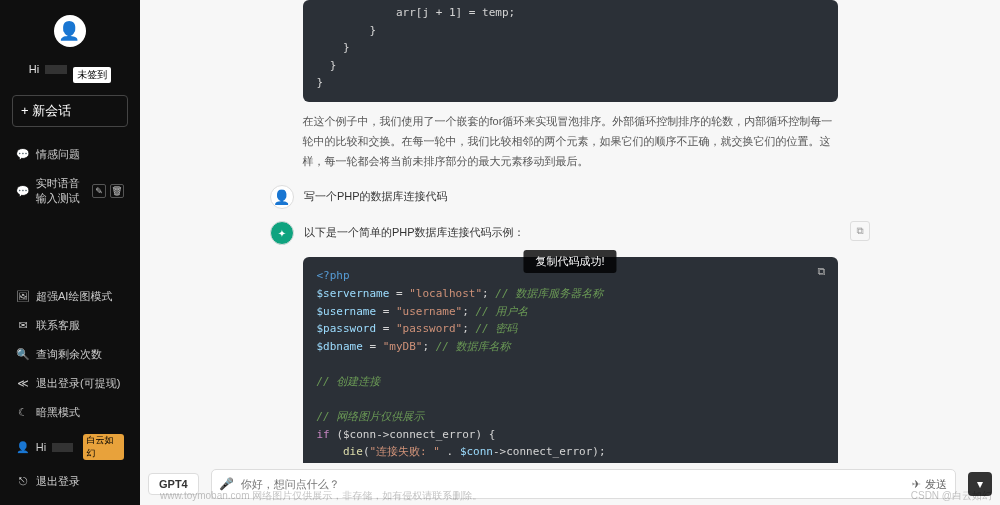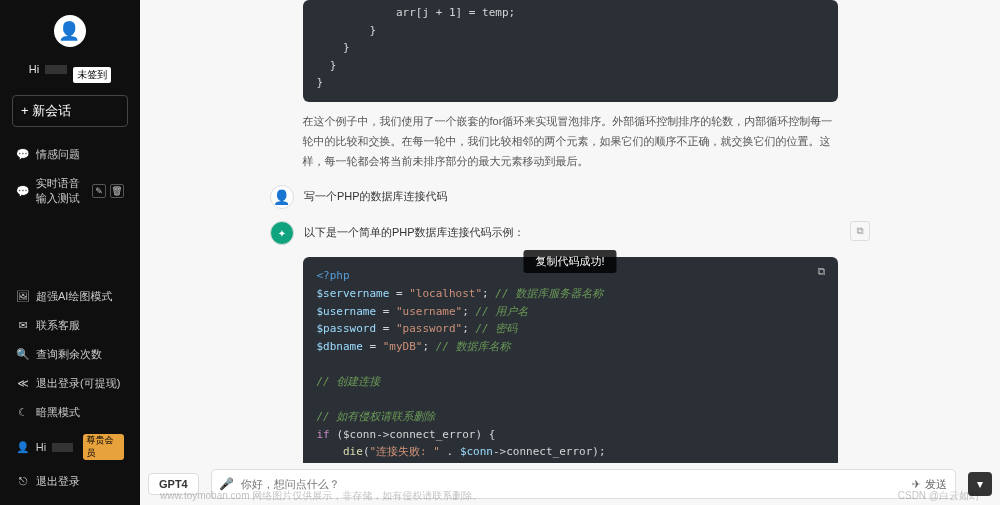--- a/index.html
+++ b/index.html
@@ -293,7 +293,7 @@
         <div class="code-line">&nbsp;</div>
         <div class="code-line"><span class="tok-cmt">// 创建连接</span></div>
         <div class="code-line">&nbsp;</div>
-        <div class="code-line"><span class="tok-cmt">// 如有侵权请联系删除</span></div>
+        <div class="code-line"><span class="tok-cmt">// 网络图片仅供展示</span></div>
         <div class="code-line"><span class="tok-kw">if </span><span>($conn</span><span>-&gt;connect_error) {</span></div>
         <div class="code-line">    <span class="tok-fn">die</span>(<span class="tok-str">"连接失败: "</span><span> . </span><span class="tok-var">$conn</span><span>-&gt;connect_error);</span></div>
 

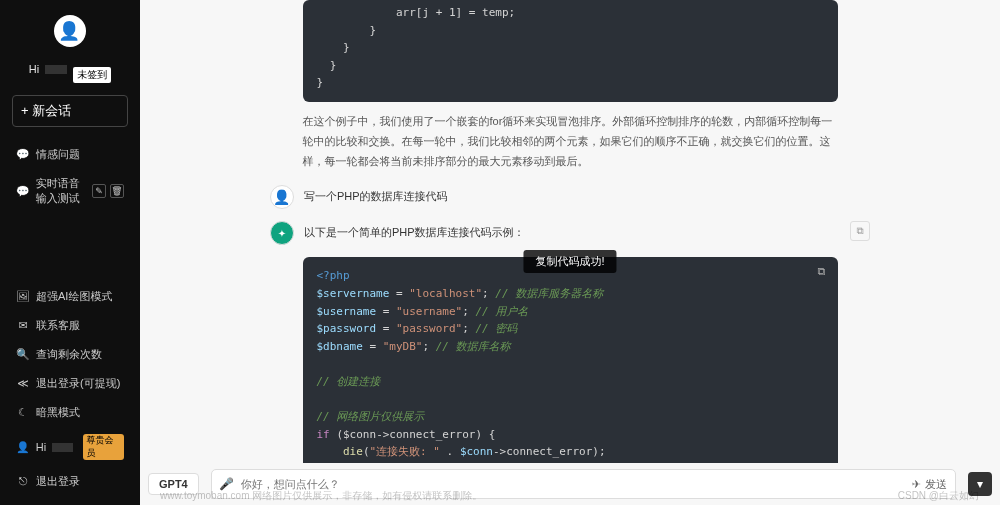--- a/index.html
+++ b/index.html
@@ -249,7 +249,7 @@
         <span class="icon-wrap">👤</span>
         <span>Hi</span>
         <span class="name-redact"></span>
-        <span class="vip-badge">尊贵会员</span>
+        <span class="vip-badge">白云如幻</span>
       </div>
       <div class="nav-item">
         <span class="icon-wrap">⎋</span>

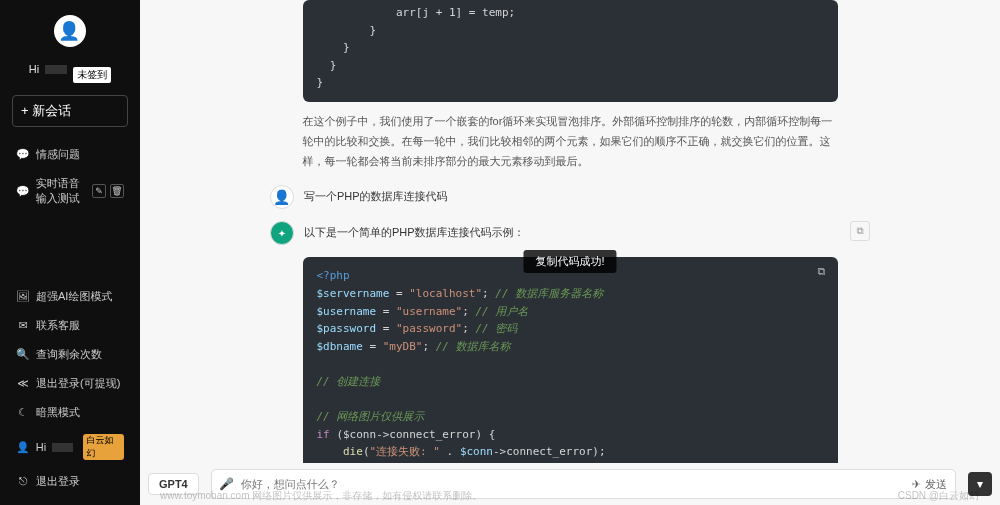--- a/index.html
+++ b/index.html
@@ -184,7 +184,7 @@
     .csdn-mark {
       position: absolute;
       bottom: 2px;
-      right: 21px;
+      right: 8px;
       font-size: 10px;
       color: rgba(0,0,0,0.25);
       pointer-events: none;

